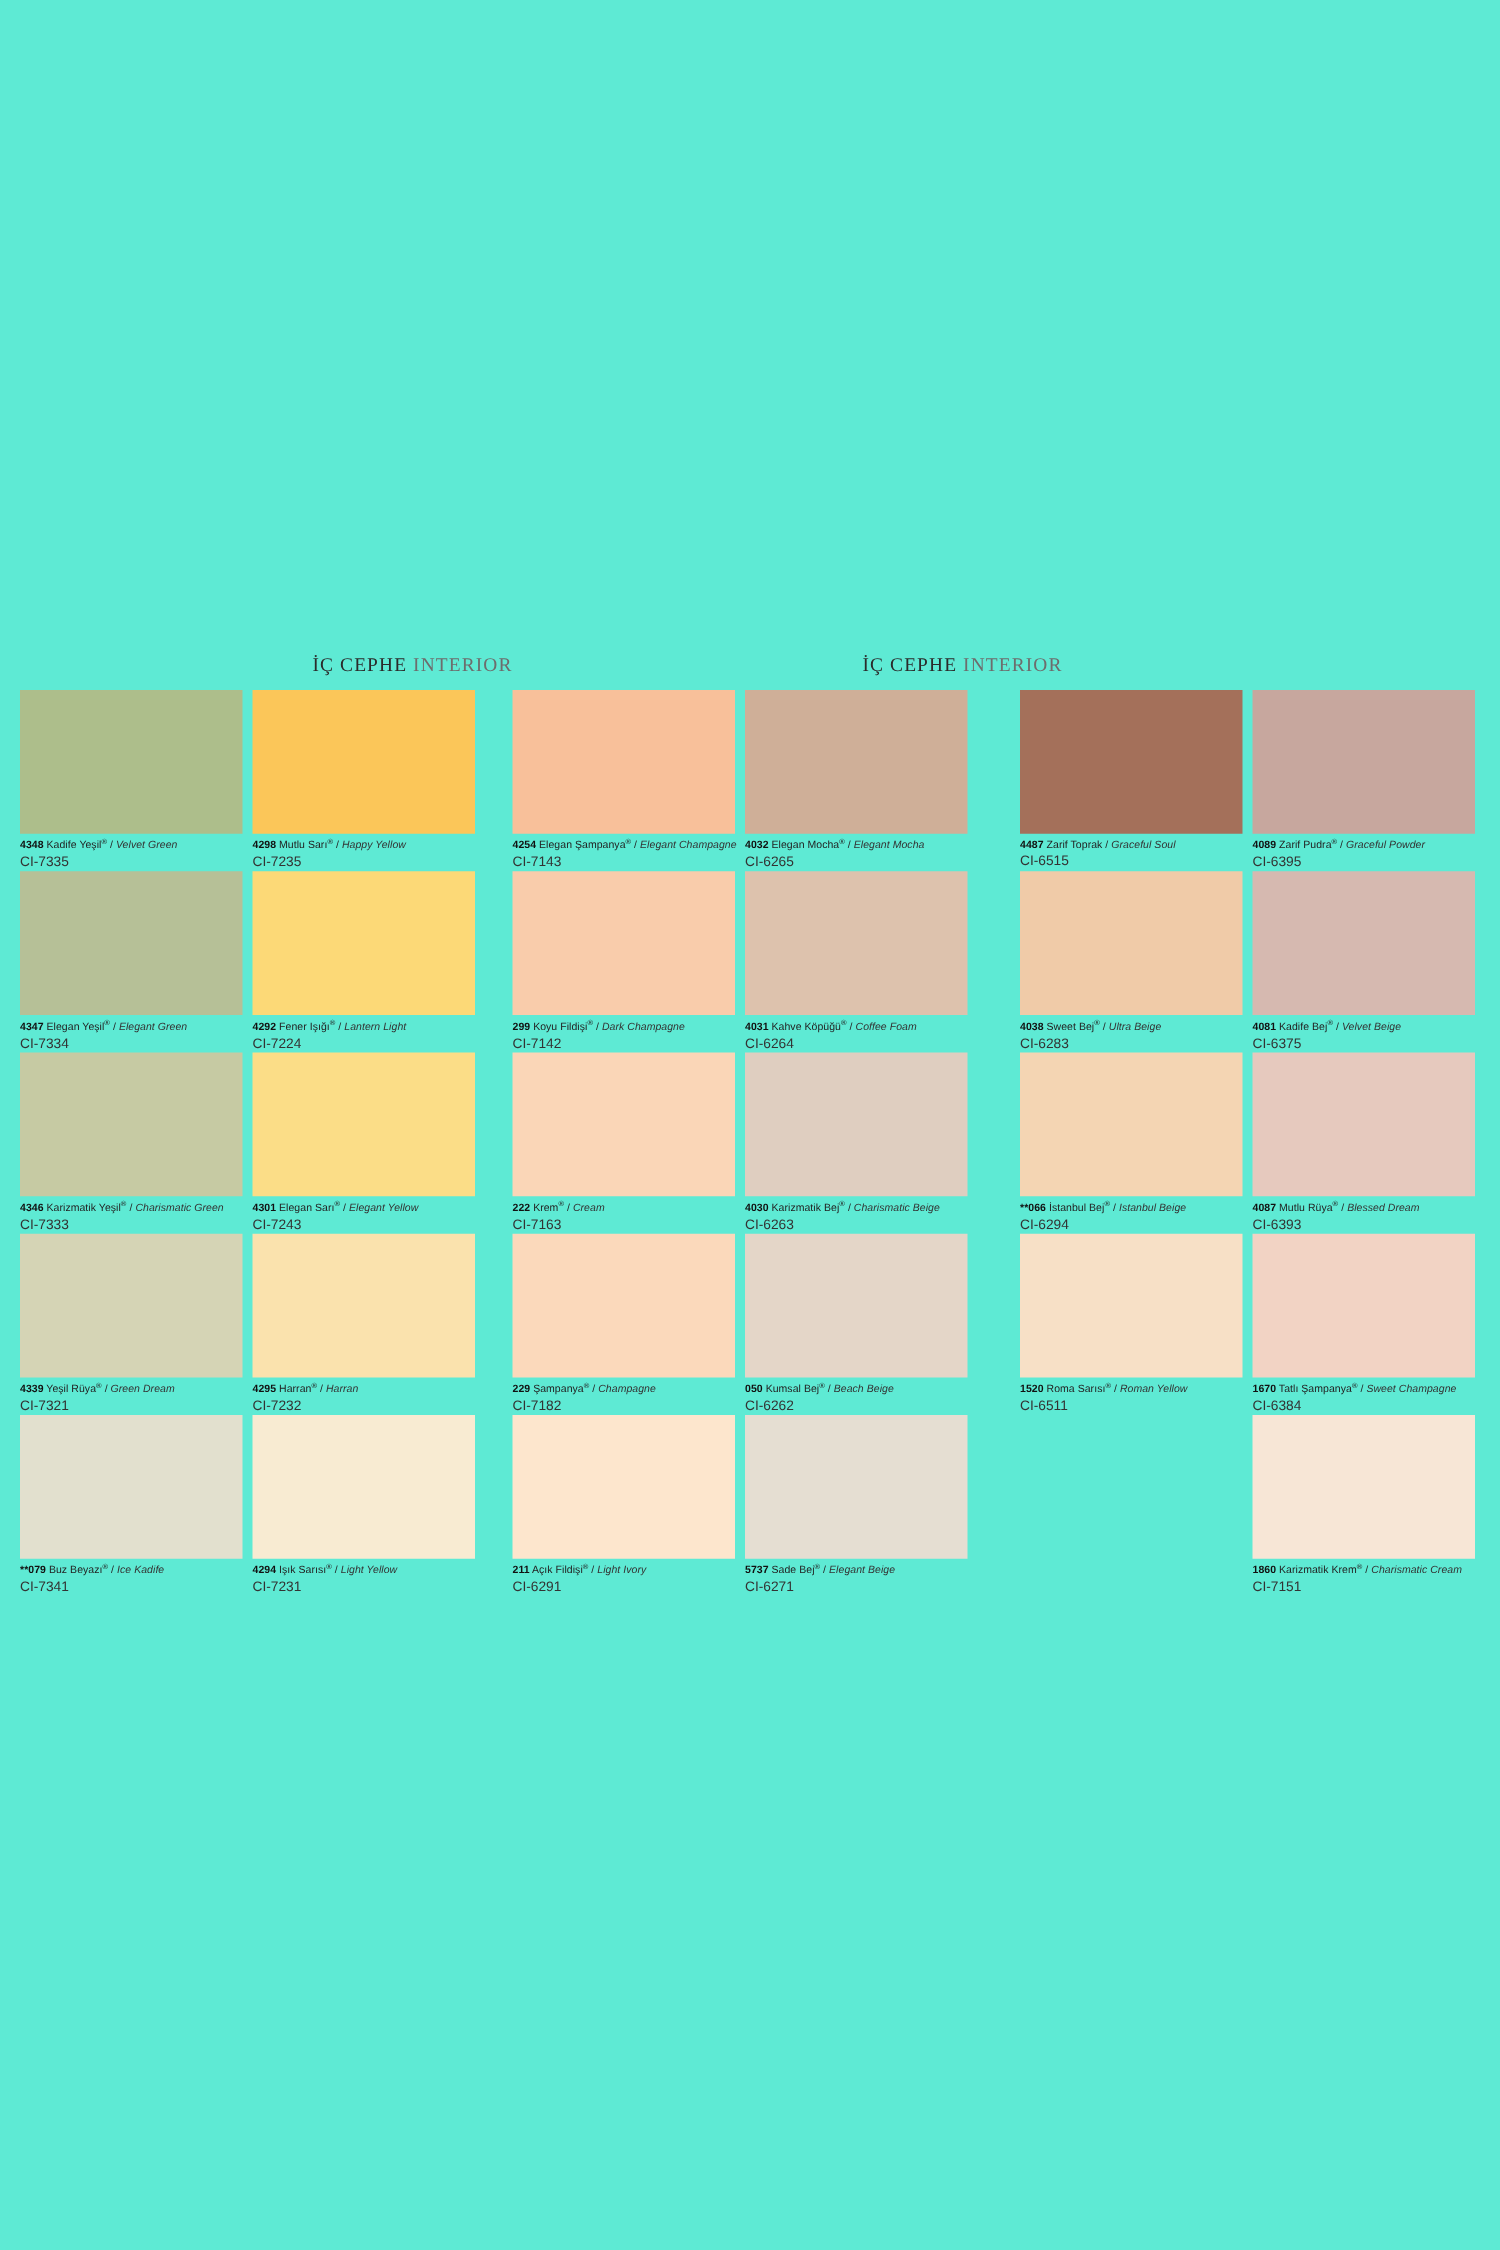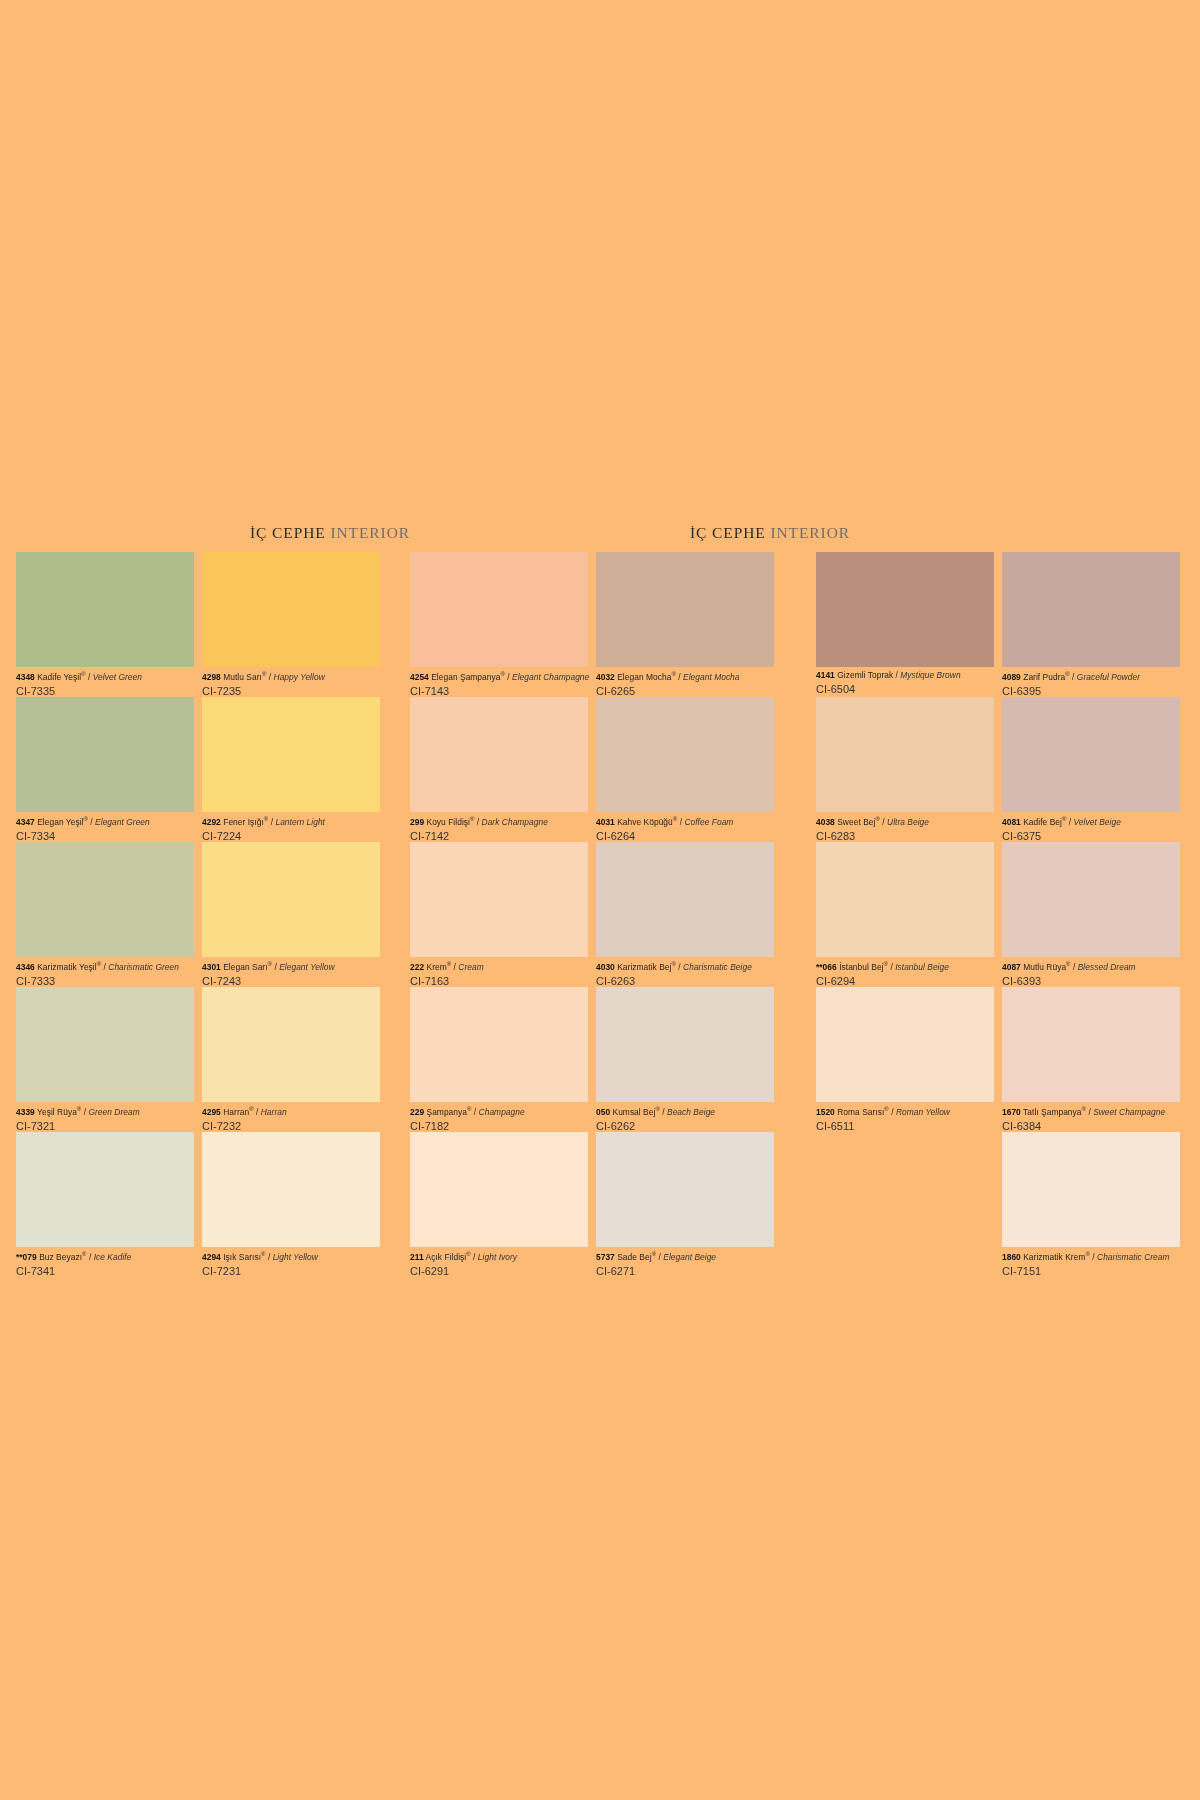--- a/index.html
+++ b/index.html
@@ -22,7 +22,7 @@
     top: 0;
     width: 1200px;
     height: 1800px;
-    background: #fdba74;
+    background: #5eead4;
   }
 
   

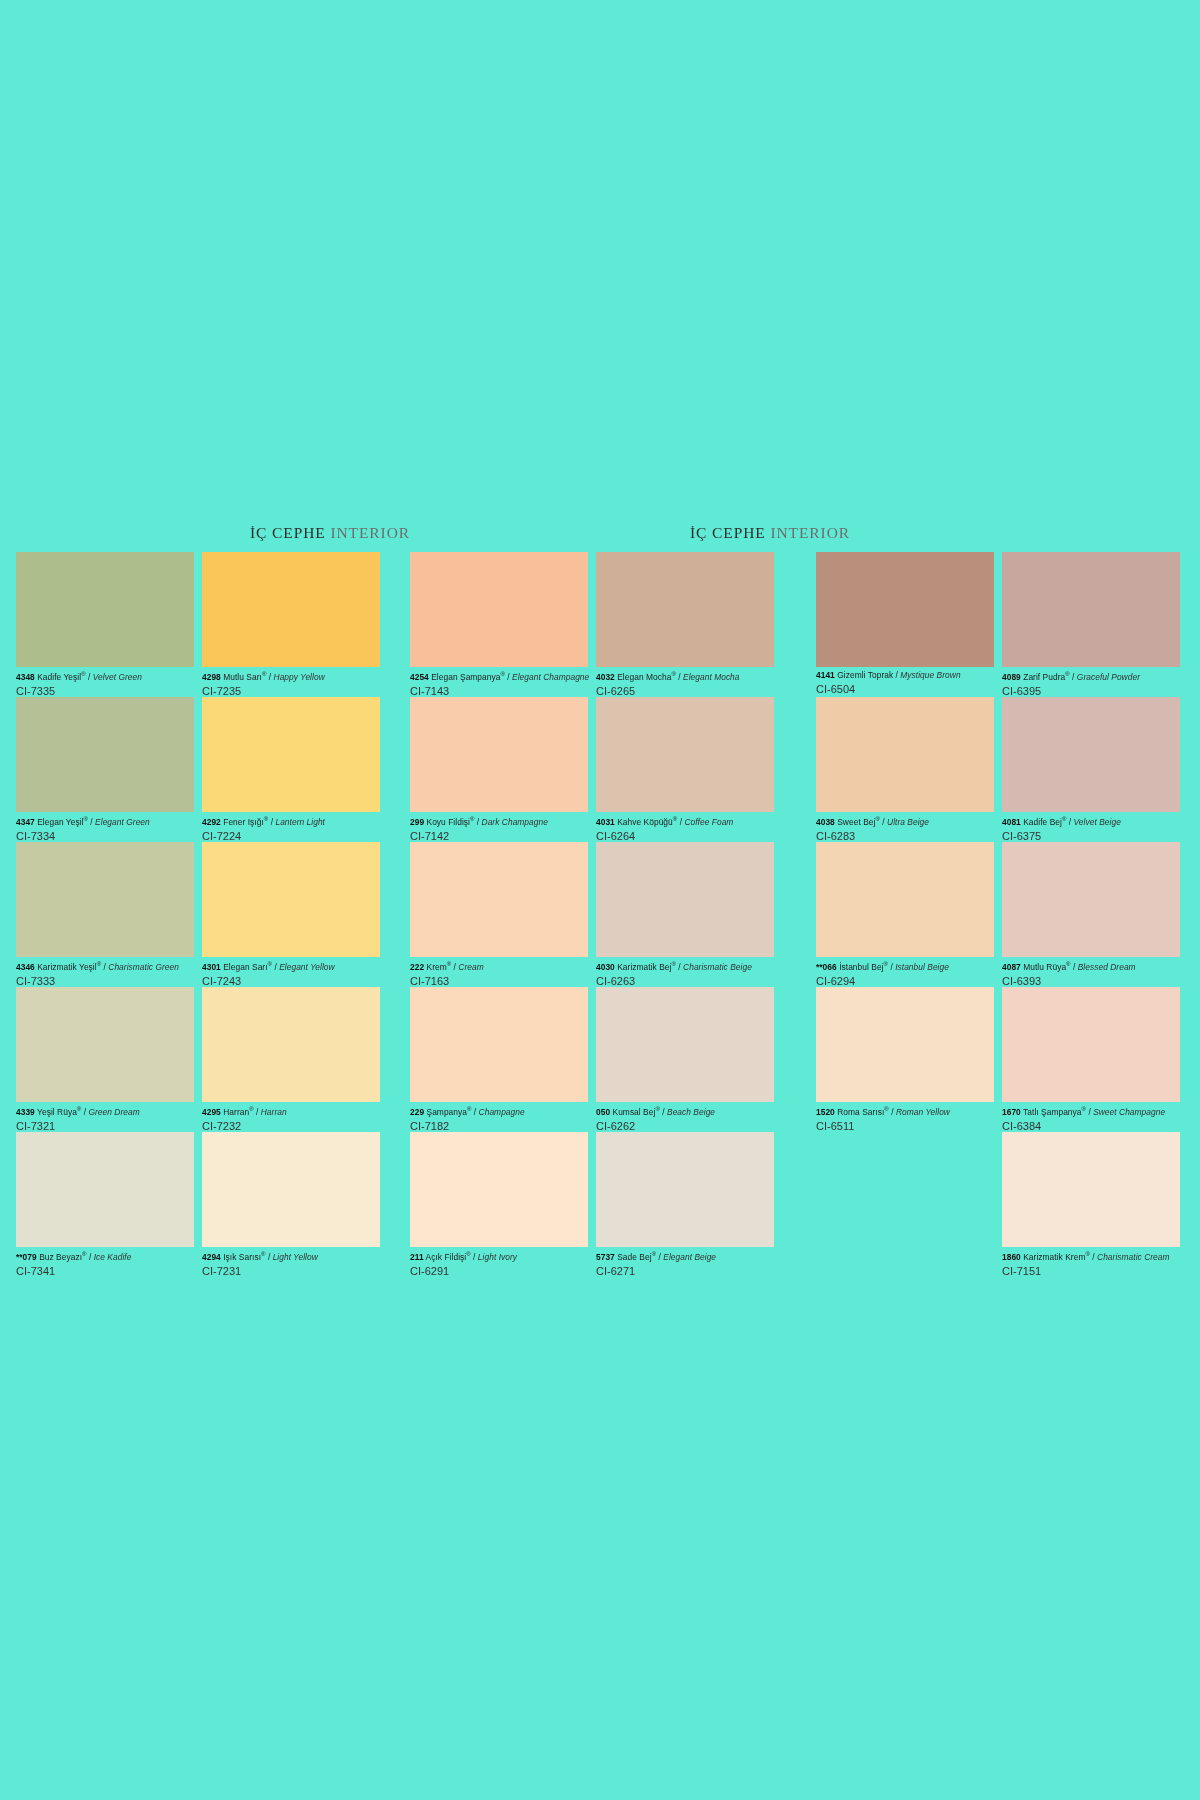--- a/index.html
+++ b/index.html
@@ -334,6 +334,13 @@
       <div class="group" style="left: 800px;">
         <div class="col" style="left: 0px;">
           <div class="cell">
+            <div class="chip" style="background: rgb(164, 112, 90);"></div>
+            <div class="caption">
+              <div class="cap-line1"><span class="code">4487</span> <span class="tr">Zarif Toprak</span><span class="sep"> / </span><span class="en">Graceful Soul</span></div>
+              <div class="cap-line2">CI-6515</div>
+            </div>
+          </div>
+          <div class="cell">
             <div class="chip" style="background: rgb(184, 144, 124);"></div>
             <div class="caption">
               <div class="cap-line1"><span class="code">4141</span> <span class="tr">Gizemli Toprak</span><span class="sep"> / </span><span class="en">Mystique Brown</span></div>

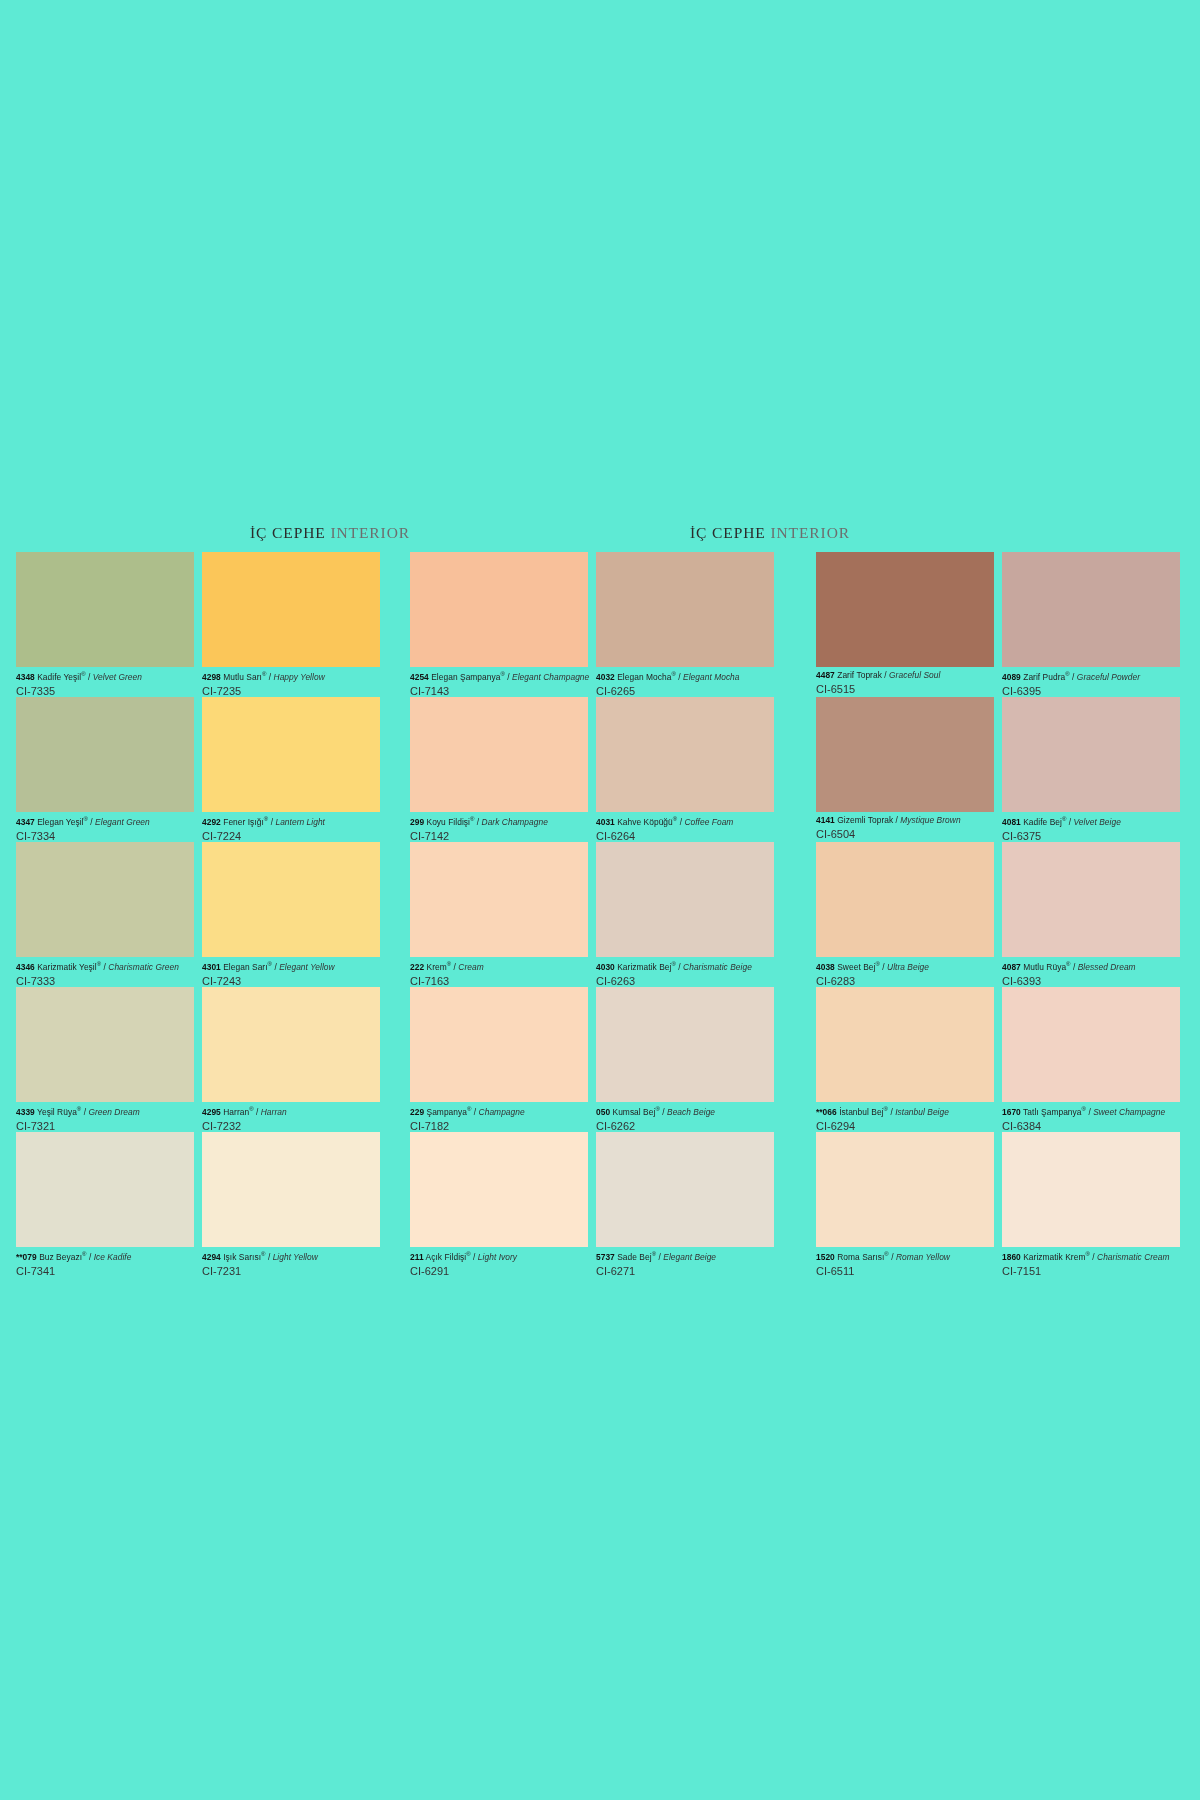--- a/index.html
+++ b/index.html
@@ -341,13 +341,6 @@
             </div>
           </div>
           <div class="cell">
-            <div class="chip" style="background: rgb(184, 144, 124);"></div>
-            <div class="caption">
-              <div class="cap-line1"><span class="code">4141</span> <span class="tr">Gizemli Toprak</span><span class="sep"> / </span><span class="en">Mystique Brown</span></div>
-              <div class="cap-line2">CI-6504</div>
-            </div>
-          </div>
-          <div class="cell">
             <div class="chip" style="background: rgb(240, 203, 168);"></div>
             <div class="caption">
               <div class="cap-line1"><span class="code">4038</span> <span class="tr">Sweet Bej</span><span class="reg">®</span><span class="sep"> / </span><span class="en">Ultra Beige</span></div>

